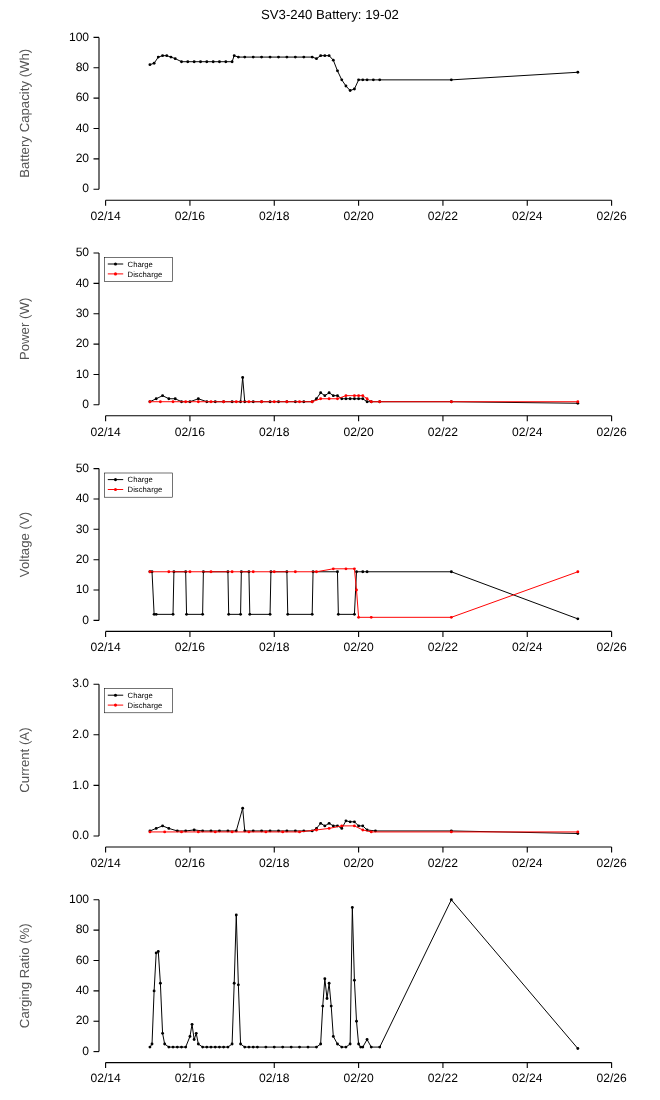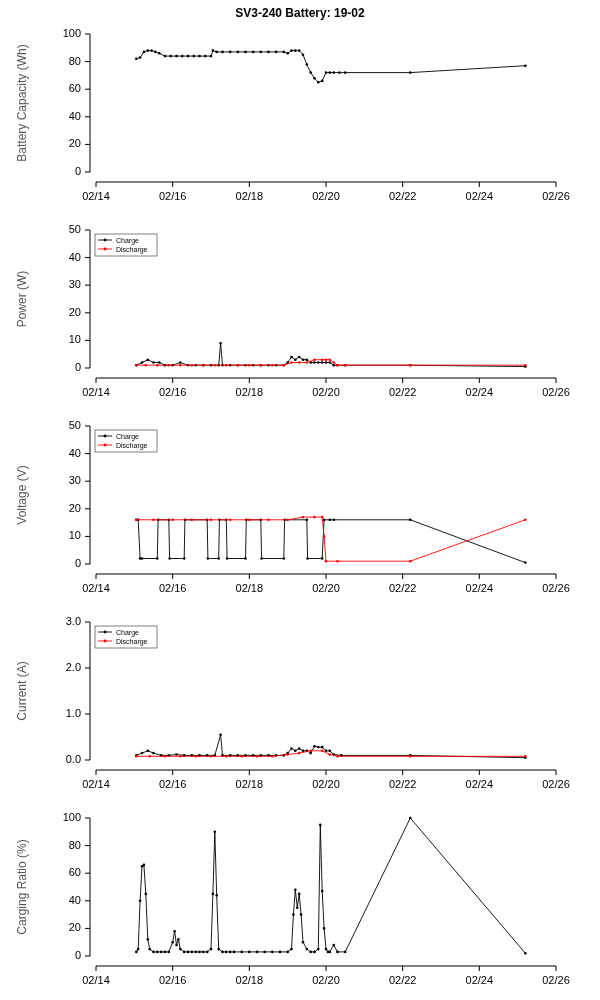--- a/index.html
+++ b/index.html
@@ -7,7 +7,7 @@
   #root{position:relative;width:600px;height:1000px;}
   .title{
     position:absolute;top:6px;left:0;width:600px;text-align:center;
-    font-size:12px;font-weight:bold;font-family:"Liberation Sans",sans-serif;
+    font-size:12px;font-weight:normal;font-family:"Liberation Sans",sans-serif;
   }
   .panel{position:absolute;left:0;width:600px;}
   .panel svg{display:block;}

